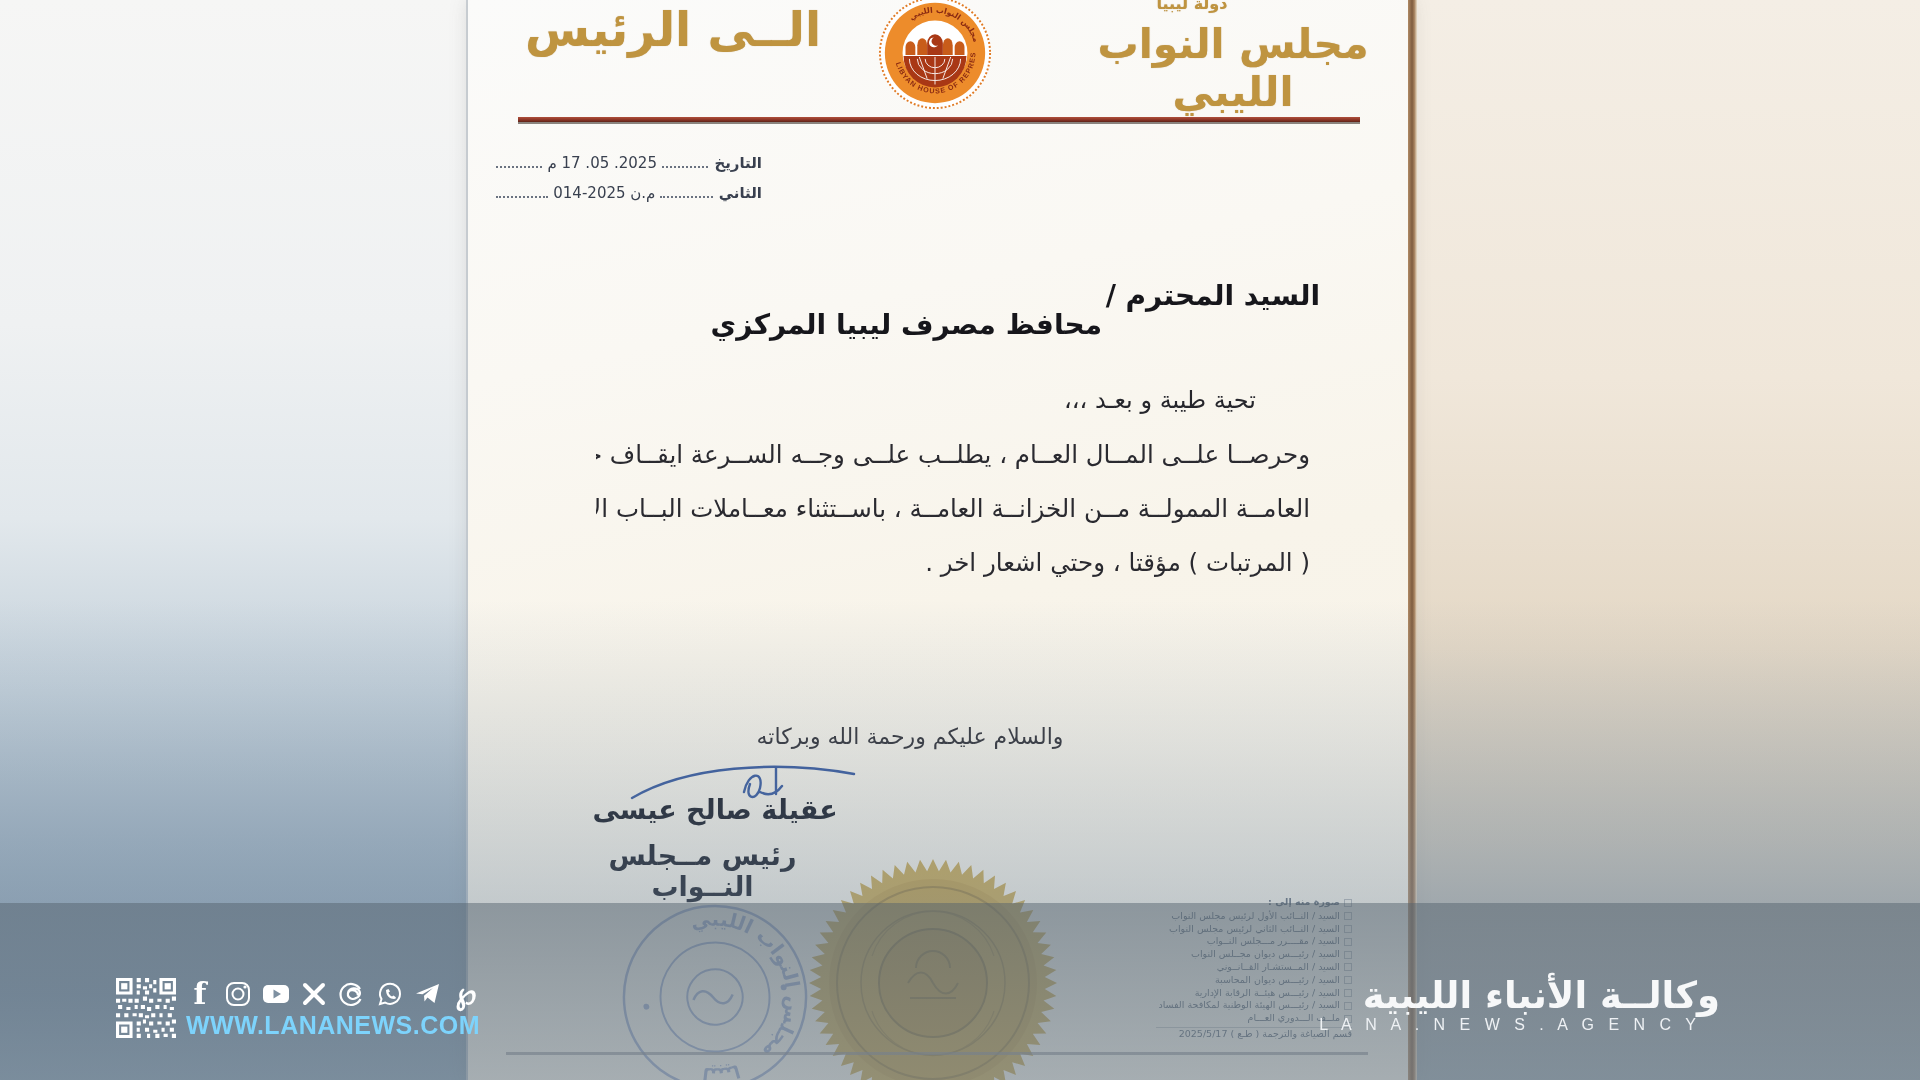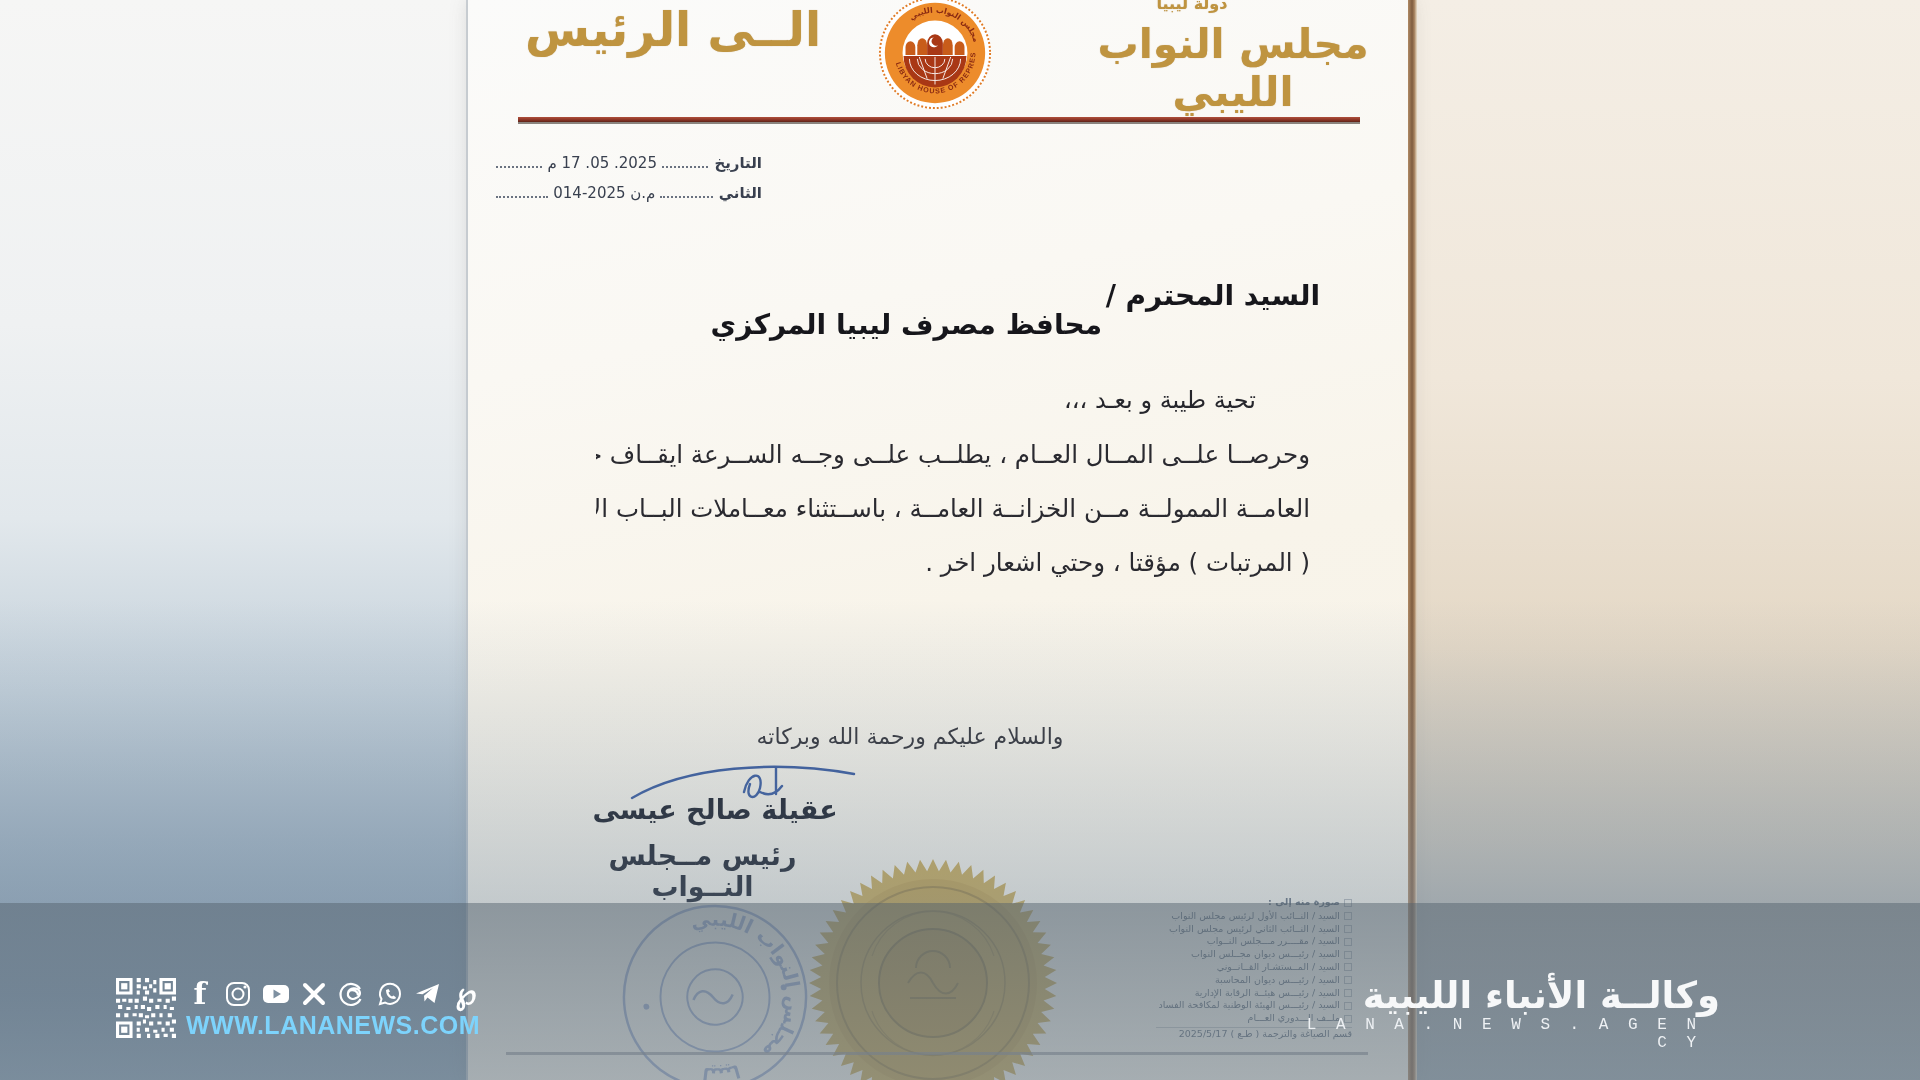--- a/index.html
+++ b/index.html
@@ -106,7 +106,7 @@
     font-size:37px;font-weight:bold;color:#f7f8f9;}
   .agency-en{position:absolute;right:219px;top:1016px;width:400px;text-align:right;
     font-size:16px;letter-spacing:5px;color:#eef1f4;
-    font-family:Liberation Mono, monospace;}
+    font-family:Liberation Sans, sans-serif;}
   .lana-logo{position:absolute;left:1731px;top:966px;width:84px;height:84px;
     border-radius:50%;
     background:radial-gradient(circle at 35% 30%,#2e4254,#15222e 75%);

